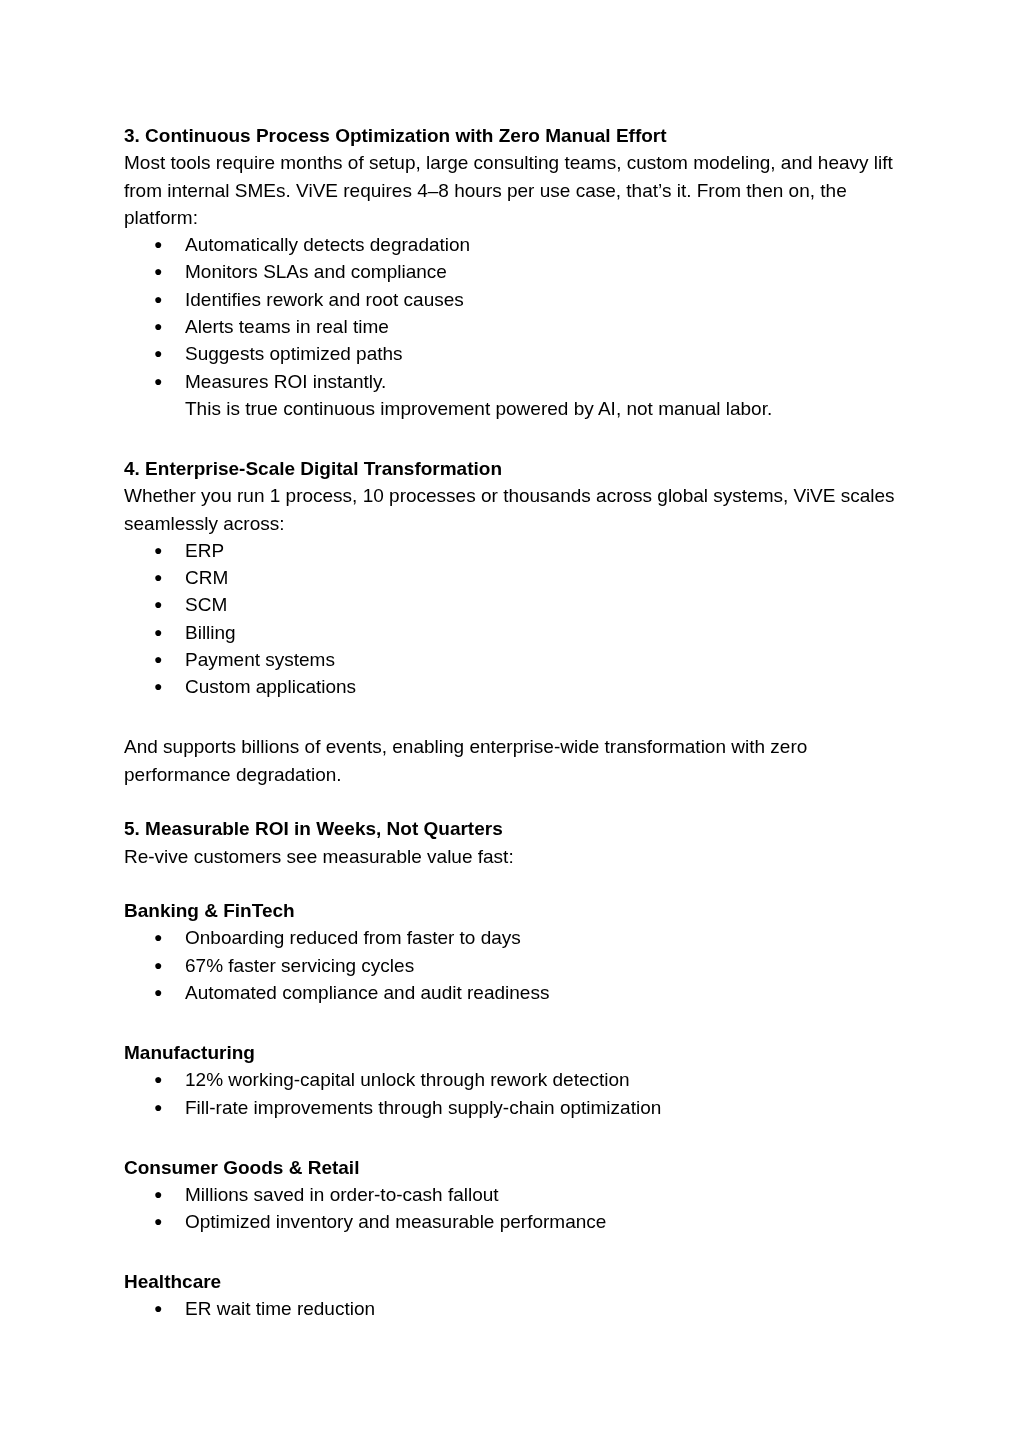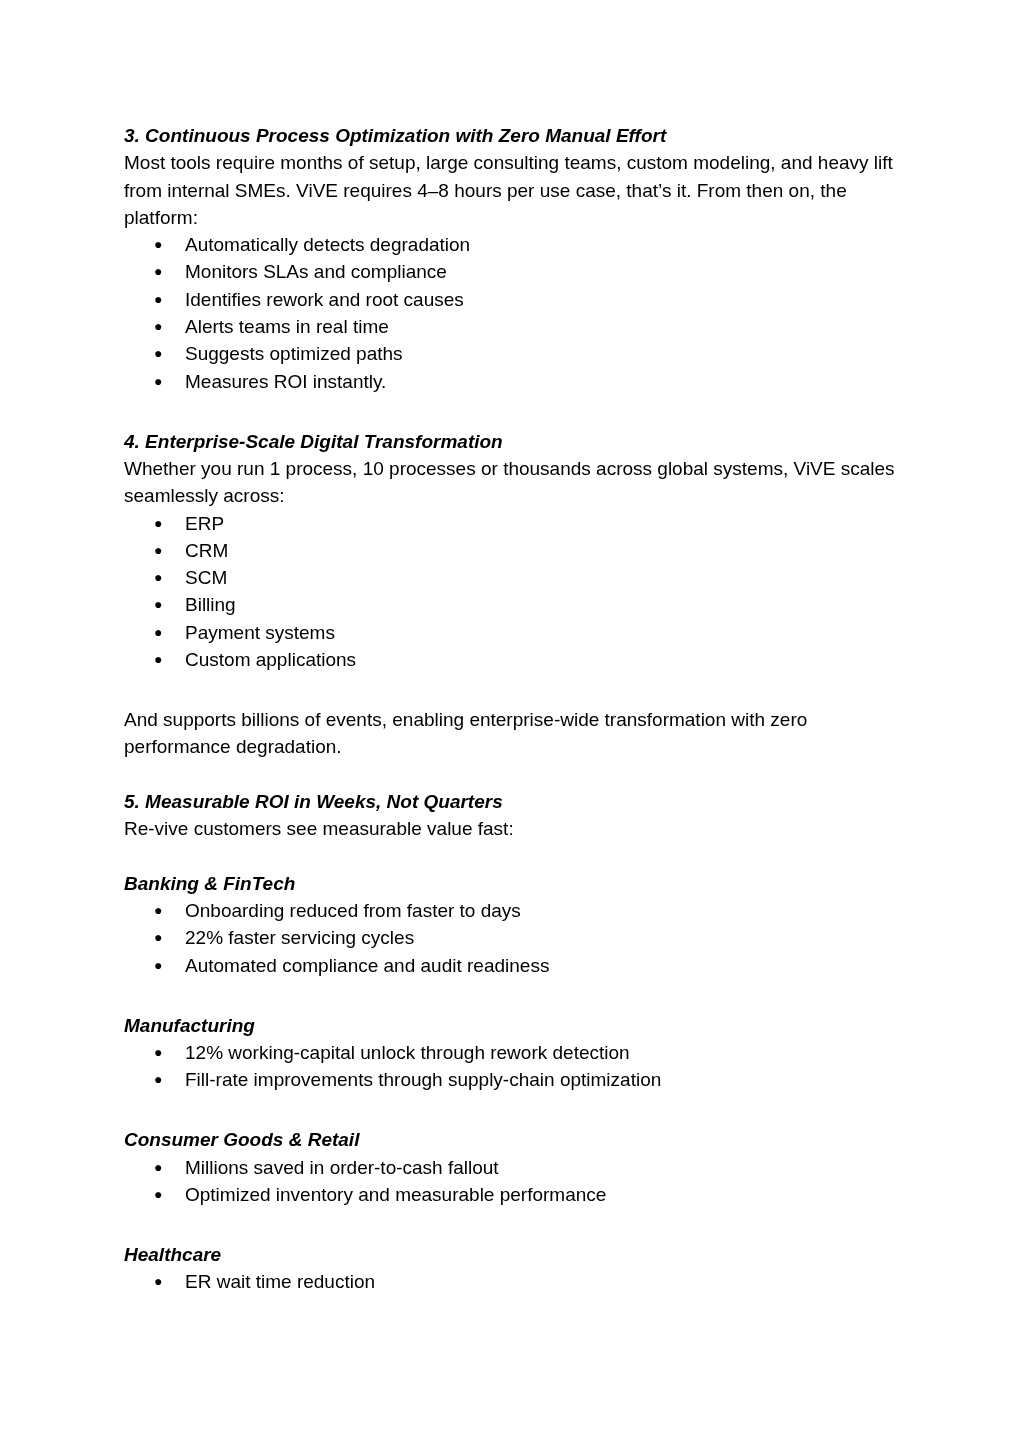--- a/index.html
+++ b/index.html
@@ -6,7 +6,7 @@
   body { width:1024px; height:1446px; position:relative; overflow:hidden;
          font-family:"Liberation Sans", sans-serif; color:#000; }
   #page { position:absolute; left:124px; top:122px; width:790px; font-size:19px; line-height:27.3px; }
-  .h { font-weight:bold;font-style:italic; }
+  .h { font-weight:bold; }
   .p { margin:0; }
   ul { list-style:none; margin:0; padding:0; }
   li { position:relative; padding-left:61px; }

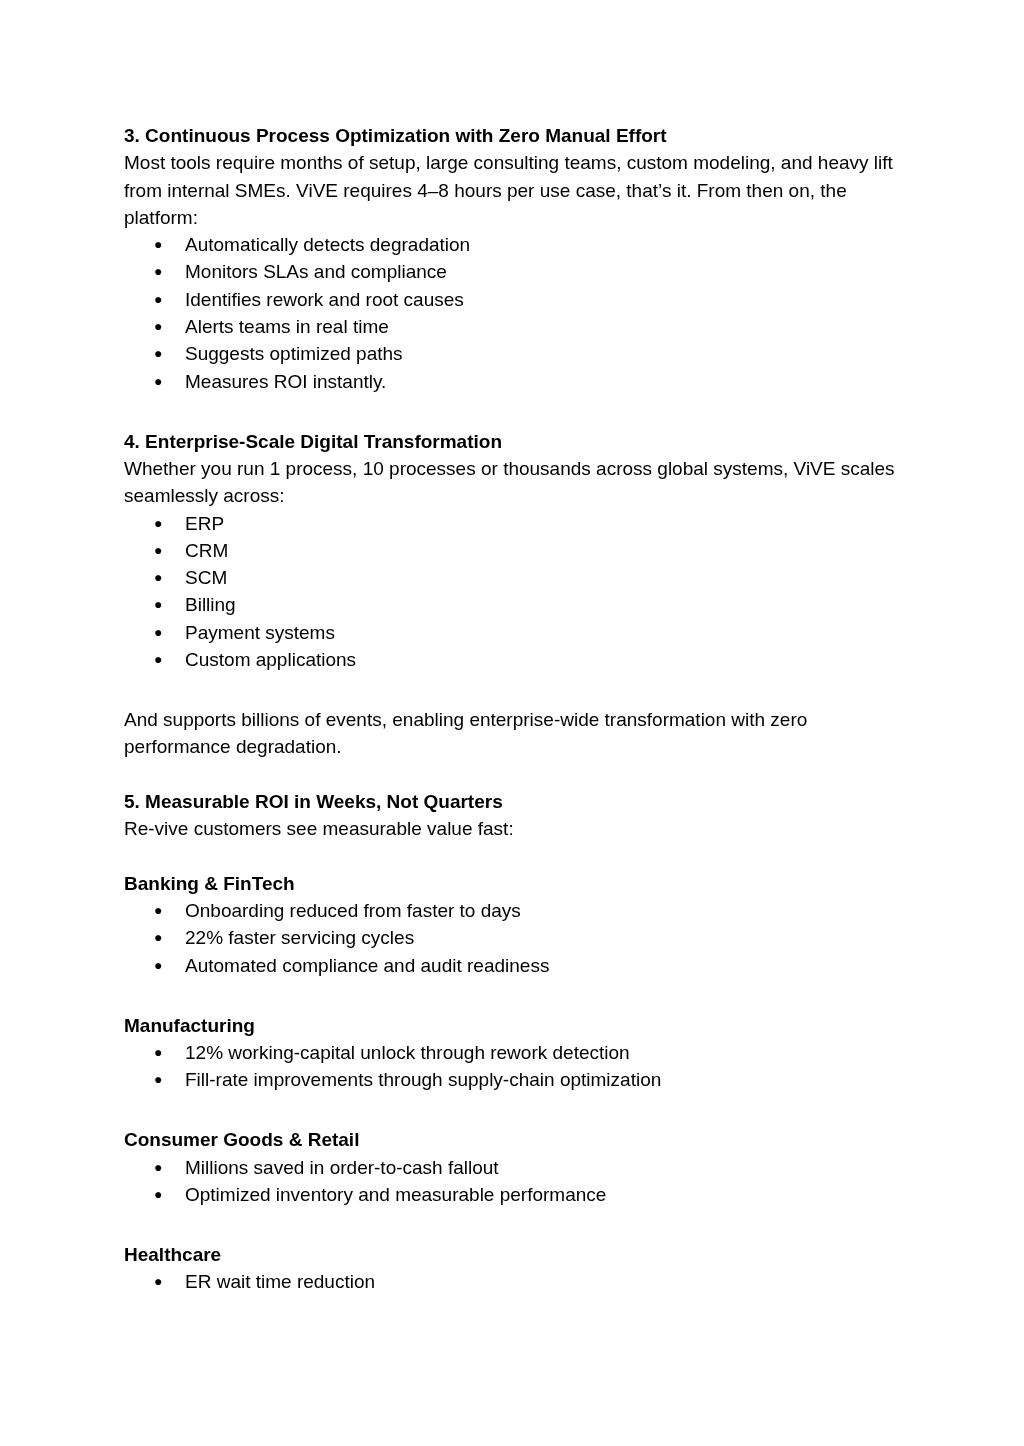--- a/index.html
+++ b/index.html
@@ -30,6 +30,7 @@
     <li><span class="bullet">●</span><span>Suggests optimized paths</span></li>
     <li><span class="bullet">●</span><span>Measures ROI instantly.</span></li>
   </ul>
+  <div class="p cont">This is true continuous improvement powered by AI, not manual labor.</div>
 
   <div class="gap60"></div>
 

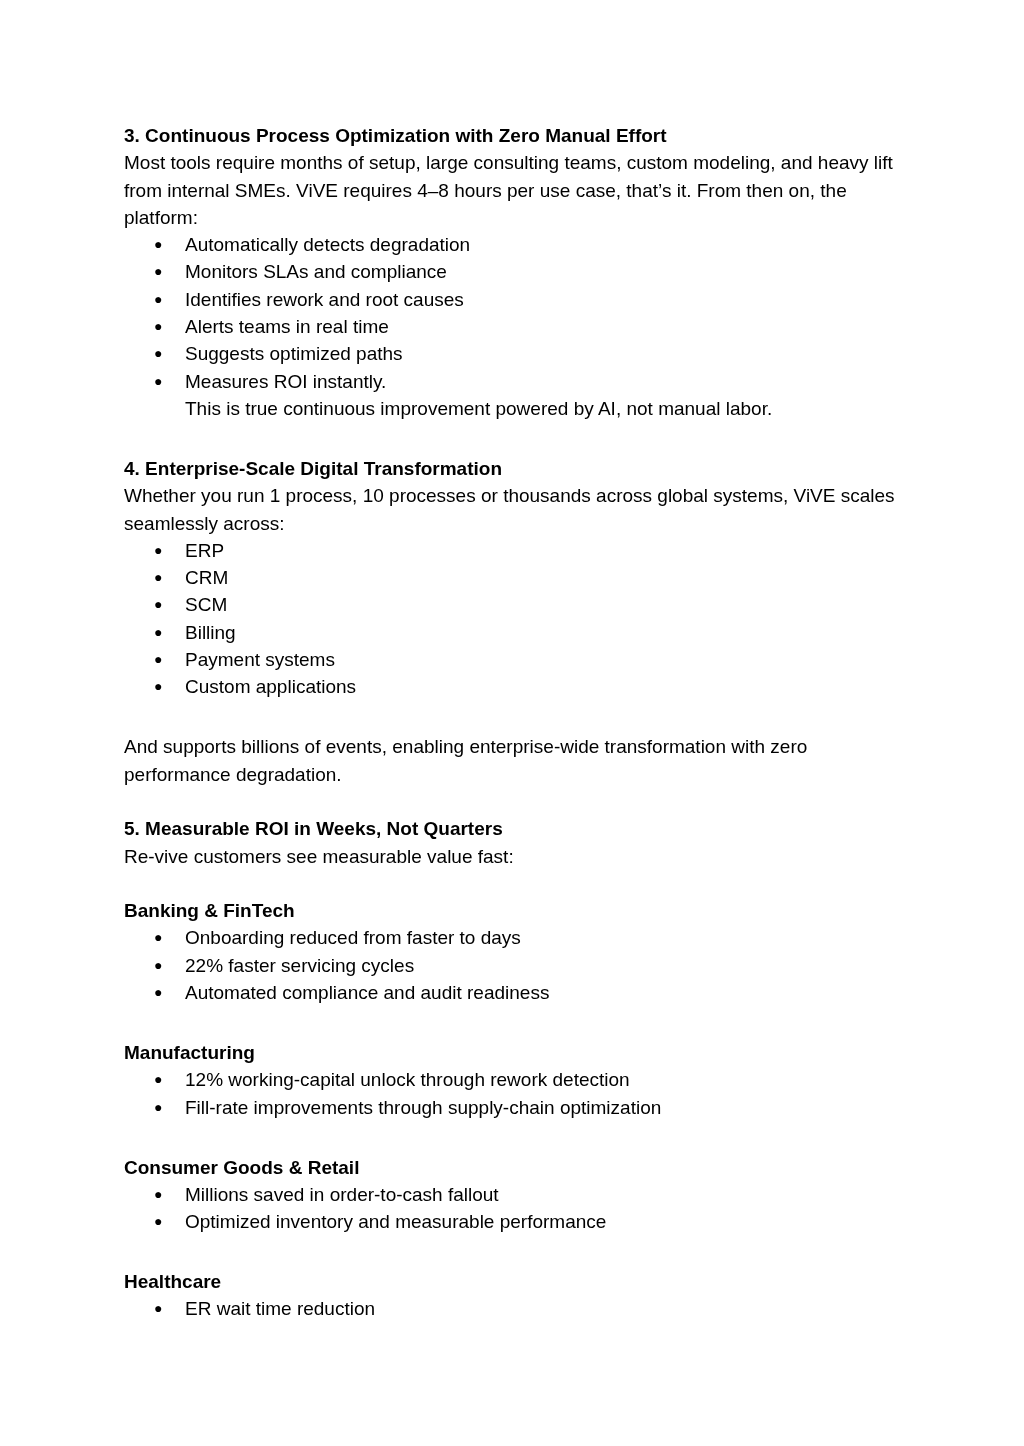--- a/index.html
+++ b/index.html
@@ -57,7 +57,7 @@
   <div class="p h">Banking &amp; FinTech</div>
   <ul>
     <li><span class="bullet">●</span><span>Onboarding reduced from faster to days</span></li>
-    <li><span class="bullet">●</span><span>22% faster servicing cycles</span></li>
+    <li><span class="bullet">●</span><span>67% faster servicing cycles</span></li>
     <li><span class="bullet">●</span><span>Automated compliance and audit readiness</span></li>
   </ul>
 

